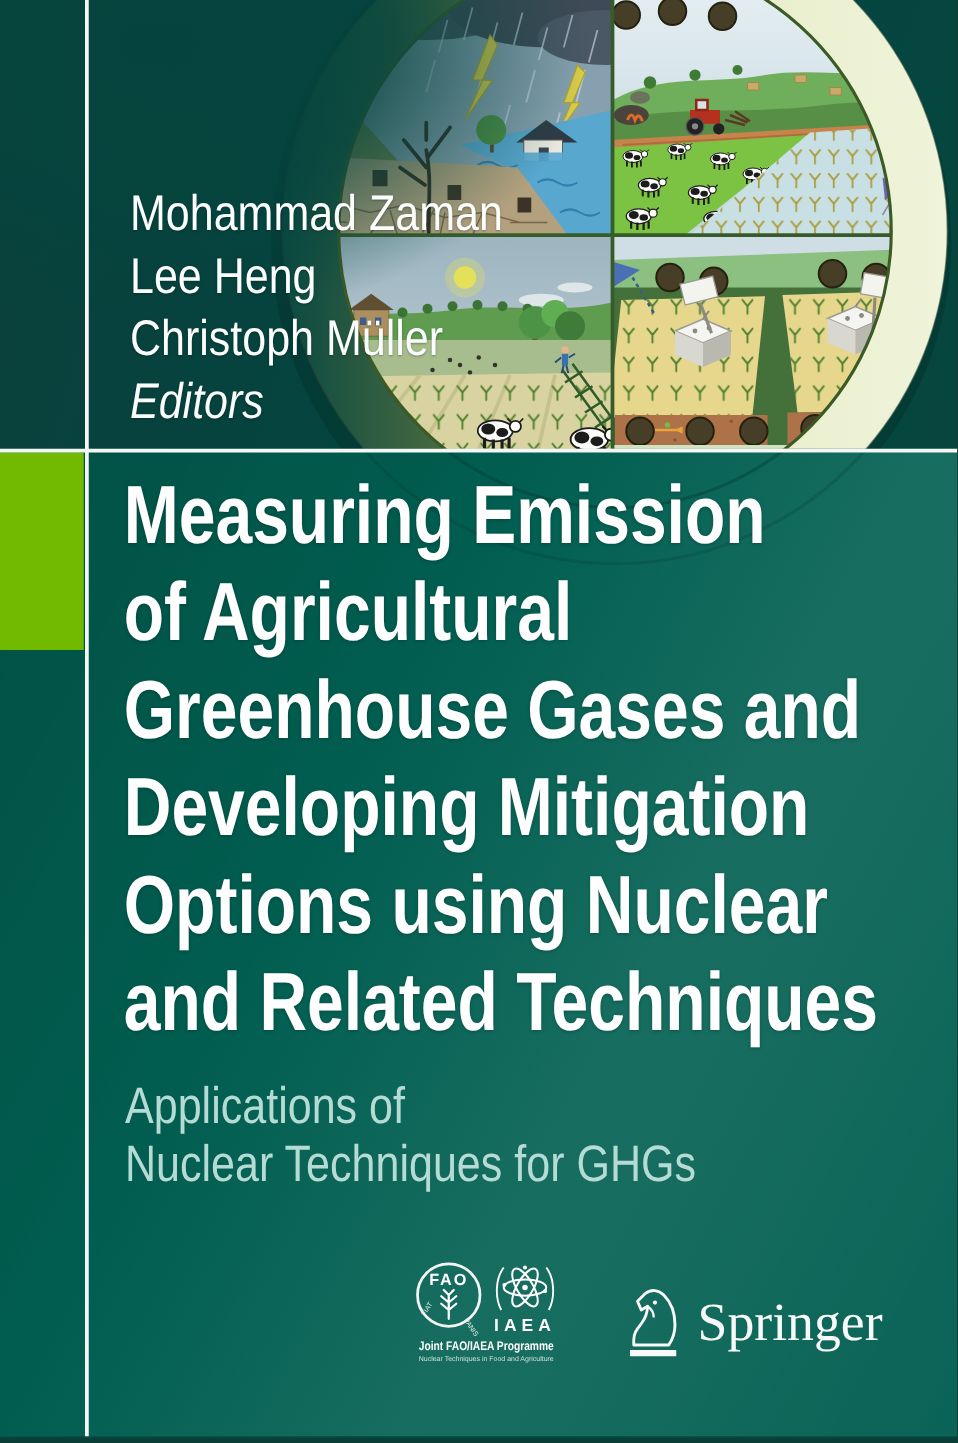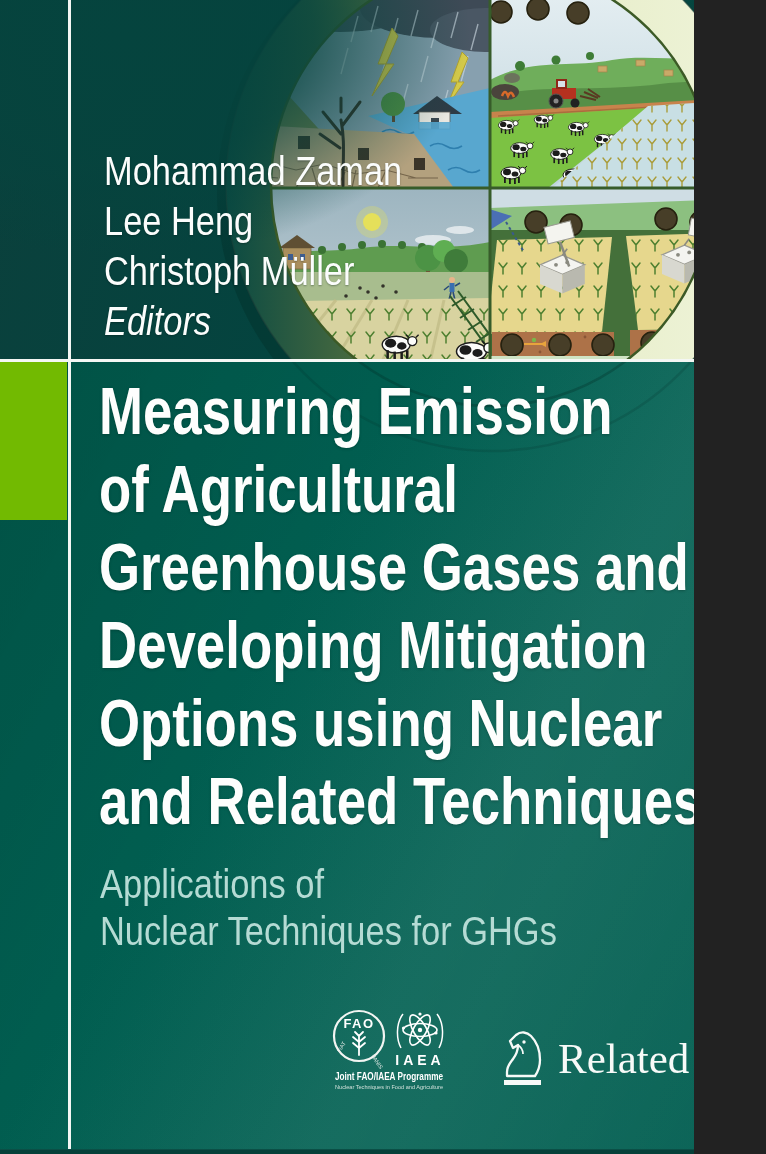--- a/index.html
+++ b/index.html
@@ -4,7 +4,7 @@
 <style>
   html,body{margin:0;padding:0;background:#222;}
   .cover{
-    position:relative;width:694px;height:1154px;overflow:hidden;
+    position:relative;width:766px;height:1154px;overflow:hidden;
     font-family:"Liberation Sans",sans-serif;
     background:#016052;
   }

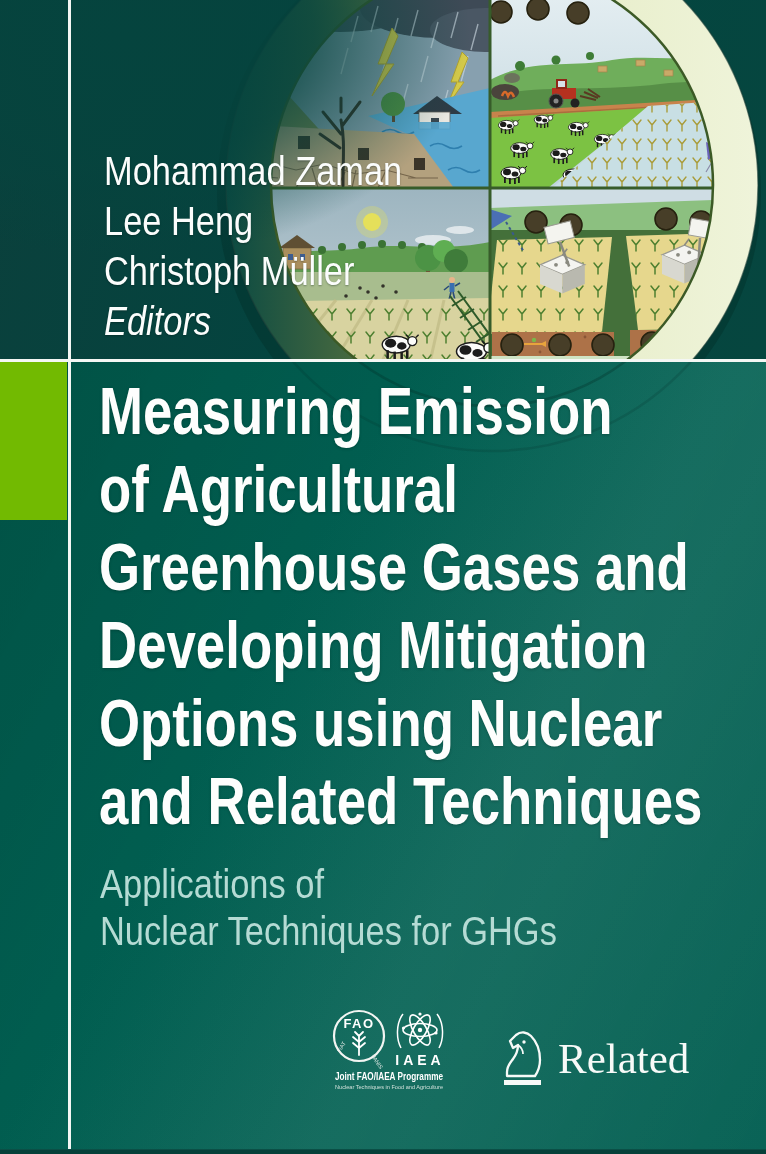--- a/index.html
+++ b/index.html
@@ -456,7 +456,7 @@
       <circle cx="26" cy="12" r="1.7" fill="#f7faf8"></circle>
       <rect x="6" y="50" width="37" height="5" fill="#f7faf8"></rect>
     </svg>
-    <span class="word">Related</span>
+    <span class="word">Springer</span>
   </div>
 
   <div class="bottom-strip"></div>

